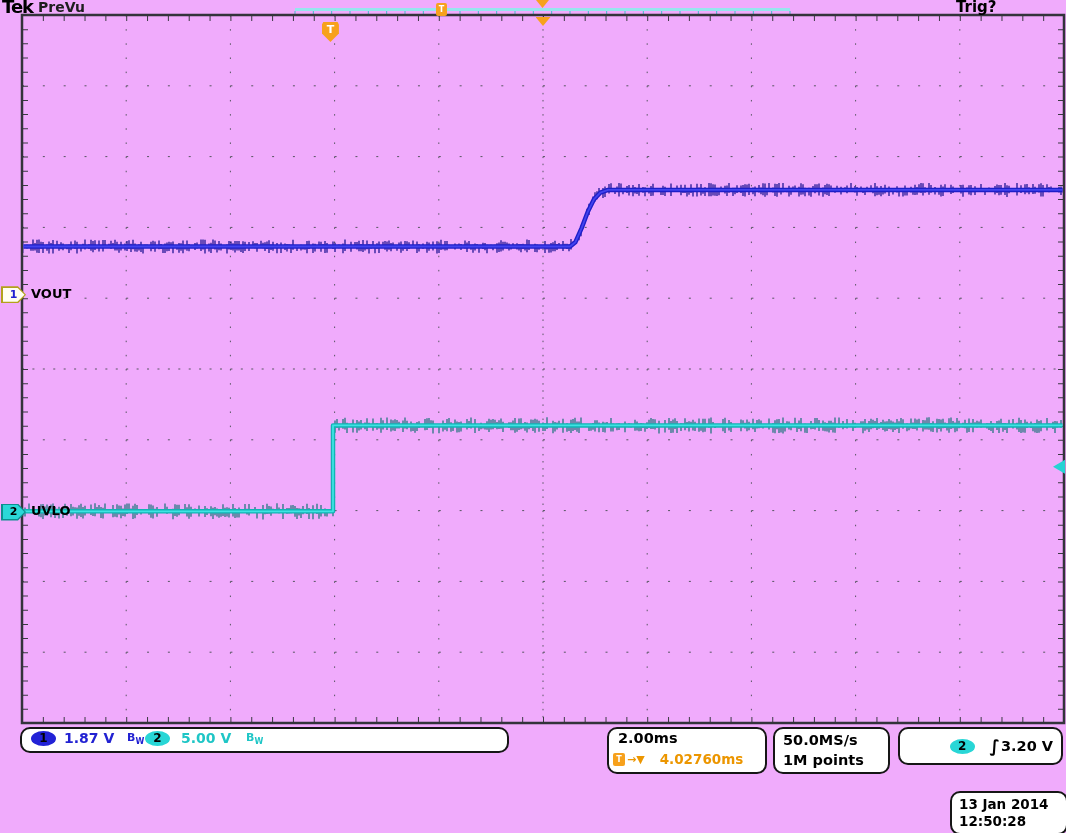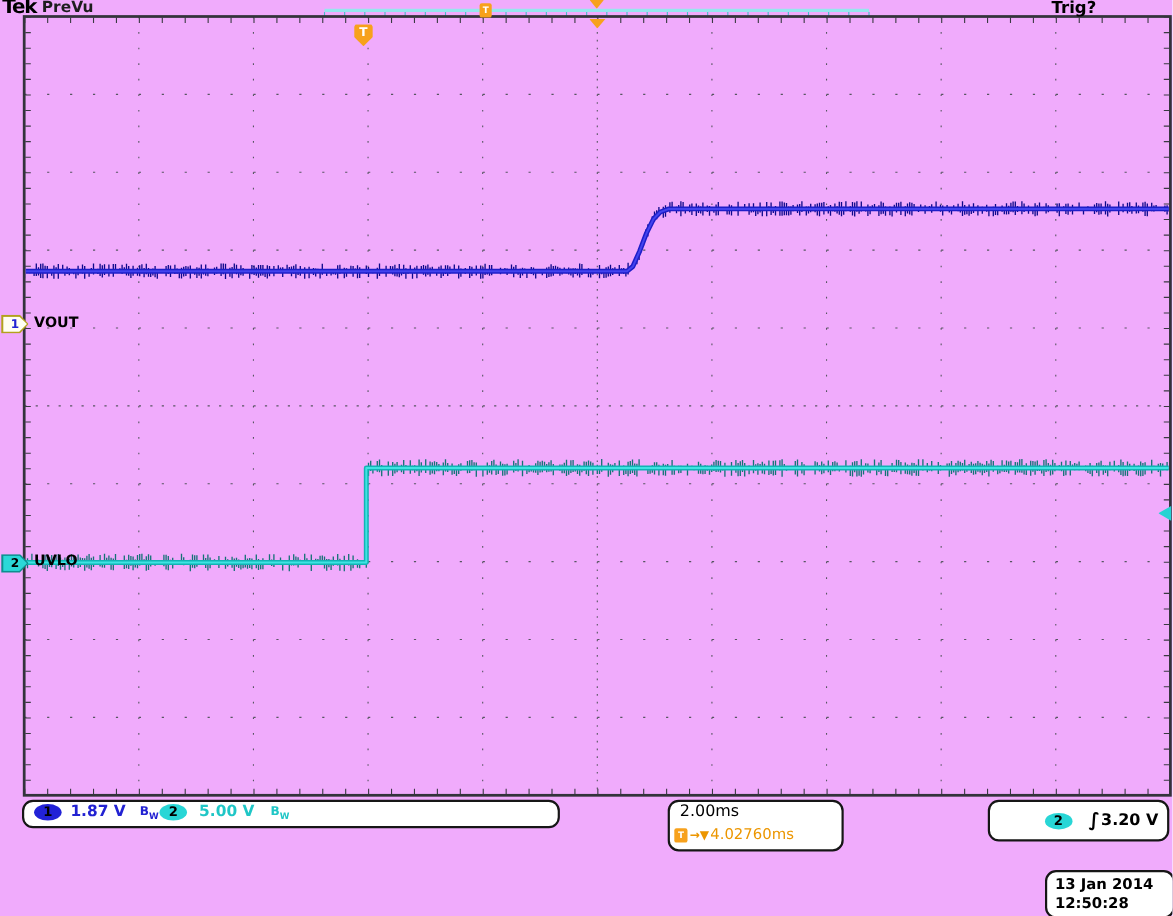--- a/index.html
+++ b/index.html
@@ -45,7 +45,7 @@
   .bw{position:absolute;top:2px;font-weight:bold;font-size:11px}
   .bw sub{font-size:8px}
   .c1{color:#2222d2}.c2{color:#1fc6c6}
-  #time-per-div{position:absolute;left:9px;top:1px;font-size:14.5px;font-weight:normal;color:#000}
+  #time-per-div{position:absolute;left:9px;top:1px;font-size:14.5px;font-weight:bold;color:#000}
   #delay-row{position:absolute;left:4px;top:22px;display:flex;align-items:center}
   #delay-arrow{color:#ec9600;font-size:11px;font-weight:bold;margin-left:2px}
   #delay-value{color:#ec9600;font-size:13.5px;font-weight:normal;margin-left:1px}

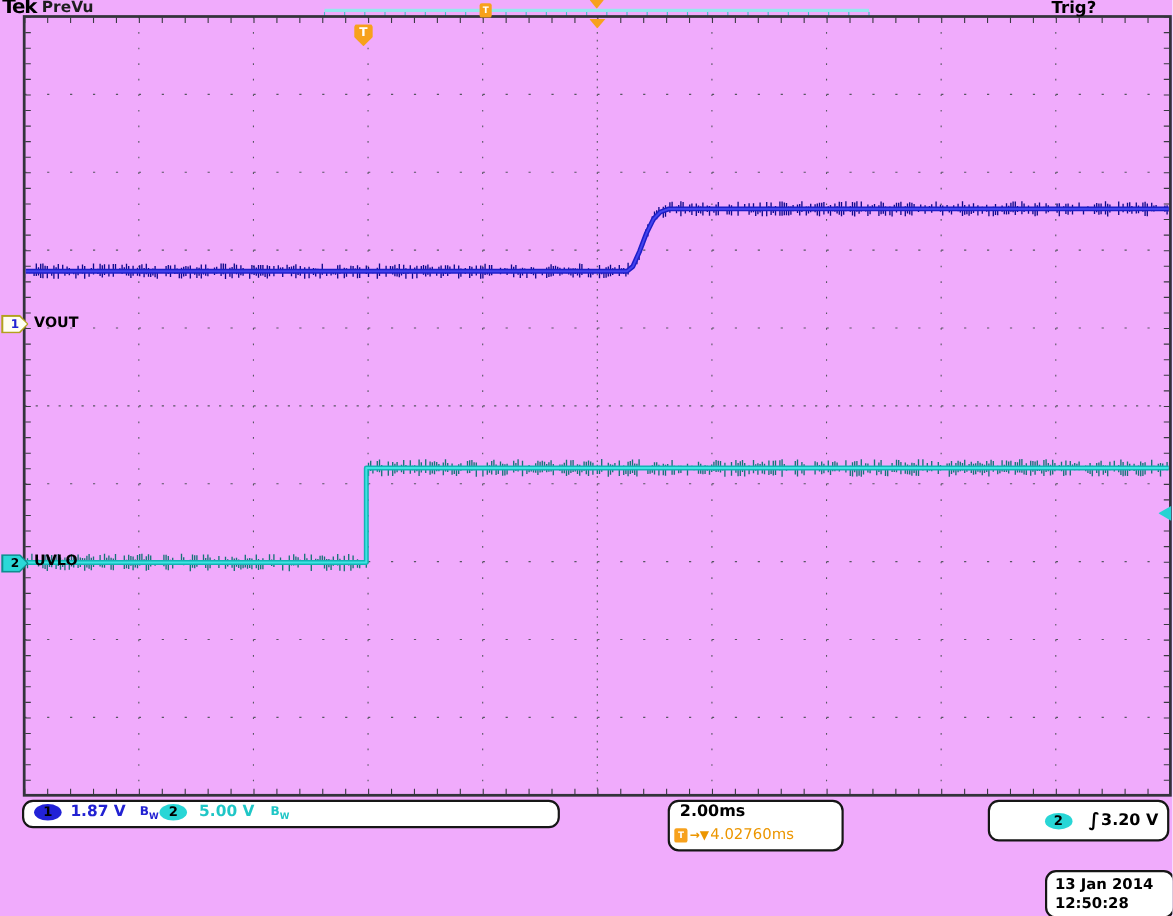--- a/index.html
+++ b/index.html
@@ -173,6 +173,10 @@
     </div>
   </div>
 
+  <div class="box" id="box-acq">
+    <div class="acq-line" style="padding-top:1px">50.0MS/s</div>
+    <div class="acq-line">1M points</div>
+  </div>
 
   <div class="box" id="box-trig">
     <div class="ell static" style="background:#28d6d6">2</div>

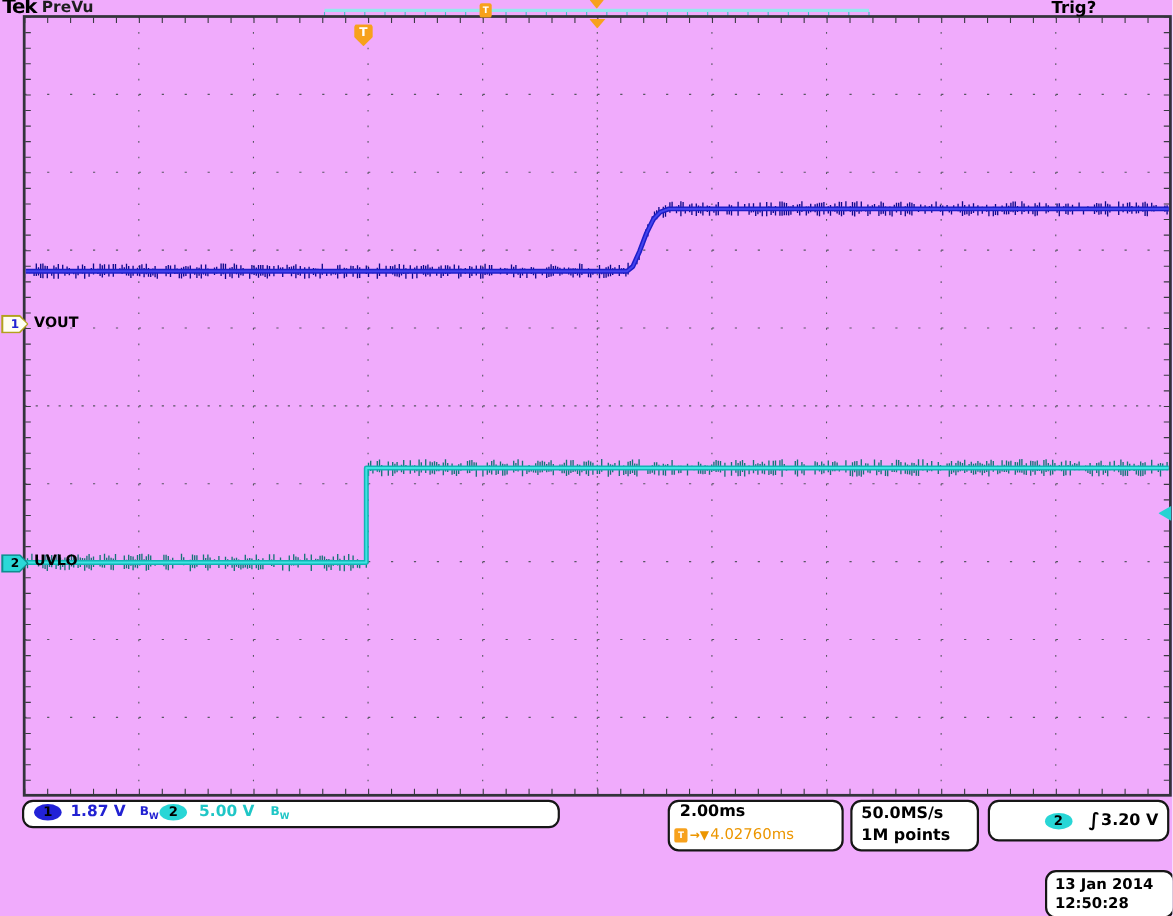--- a/index.html
+++ b/index.html
@@ -48,7 +48,7 @@
   #time-per-div{position:absolute;left:9px;top:1px;font-size:14.5px;font-weight:bold;color:#000}
   #delay-row{position:absolute;left:4px;top:22px;display:flex;align-items:center}
   #delay-arrow{color:#ec9600;font-size:11px;font-weight:bold;margin-left:2px}
-  #delay-value{color:#ec9600;font-size:13.5px;font-weight:normal;margin-left:1px}
+  #delay-value{color:#ec9600;font-size:13.5px;font-weight:bold;margin-left:15px}
   .acq-line{padding-left:8px;font-size:14.5px;font-weight:bold;color:#000;line-height:20px}
   #slope-icon{font-size:17px;font-weight:bold;font-style:italic;color:#000;margin-left:15px}
   #trig-level{font-size:14.5px;font-weight:bold;color:#000;margin-left:1px}

